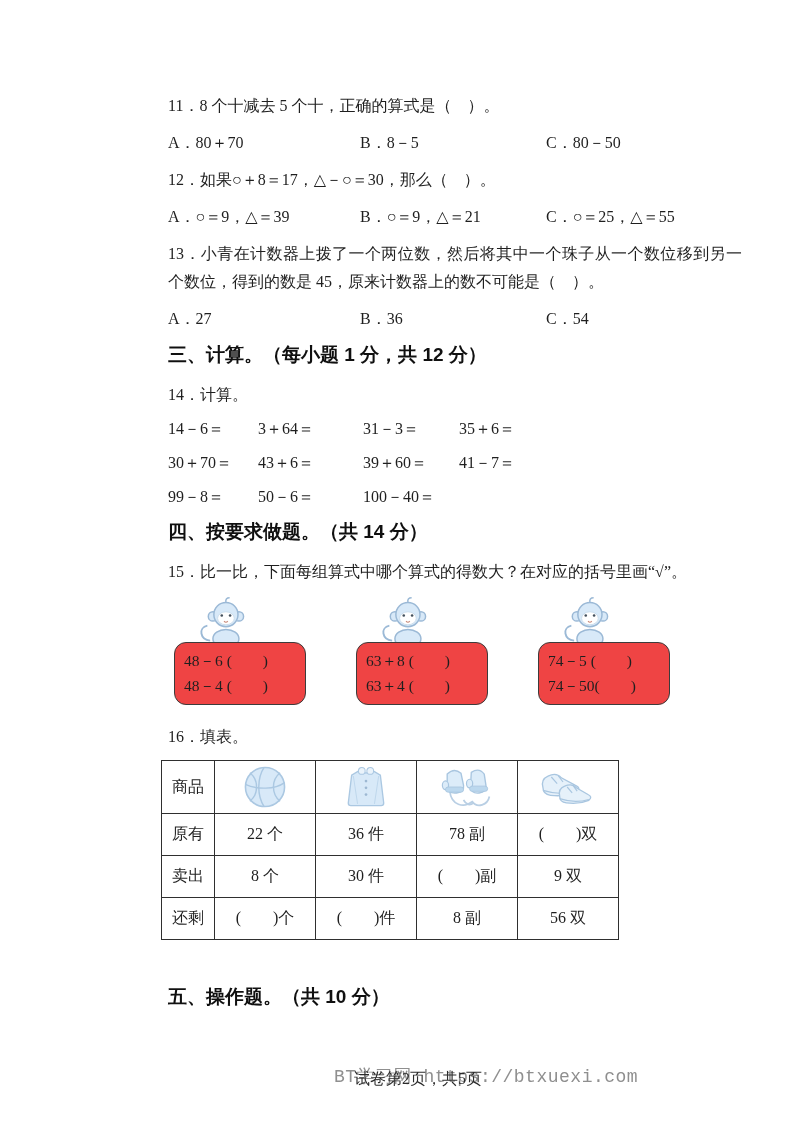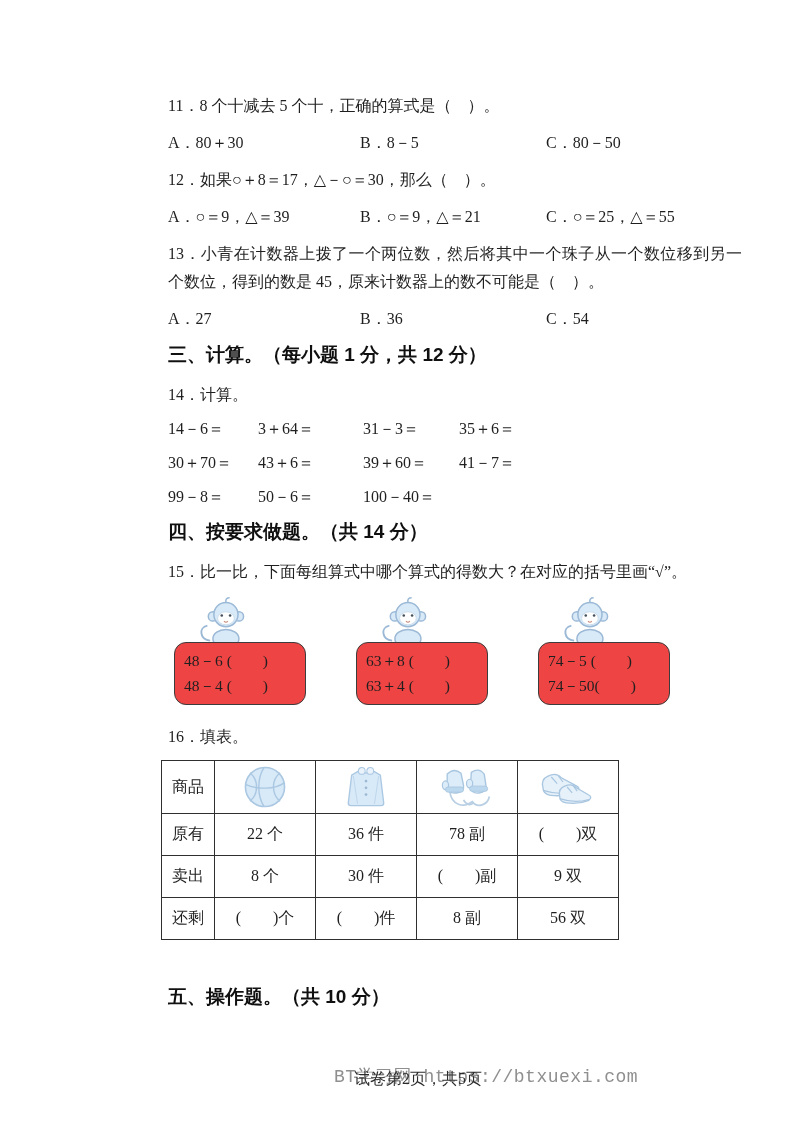--- a/index.html
+++ b/index.html
@@ -59,7 +59,7 @@
 
     <p class="q">11．8 个十减去 5 个十，正确的算式是（　）。</p>
     <div class="opts">
-      <span>A．80＋30</span>
+      <span>A．80＋70</span>
       <span>B．8－5</span>
       <span>C．80－50</span>
     </div>

